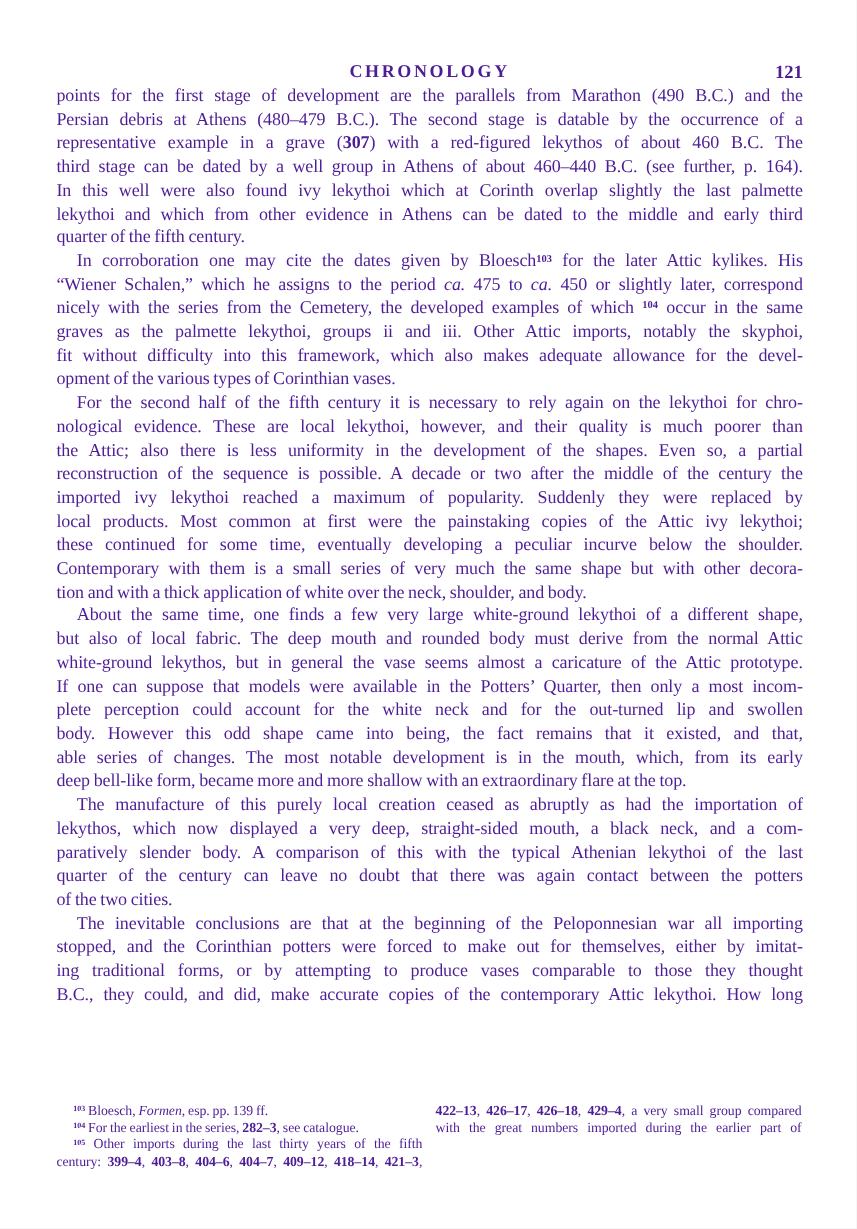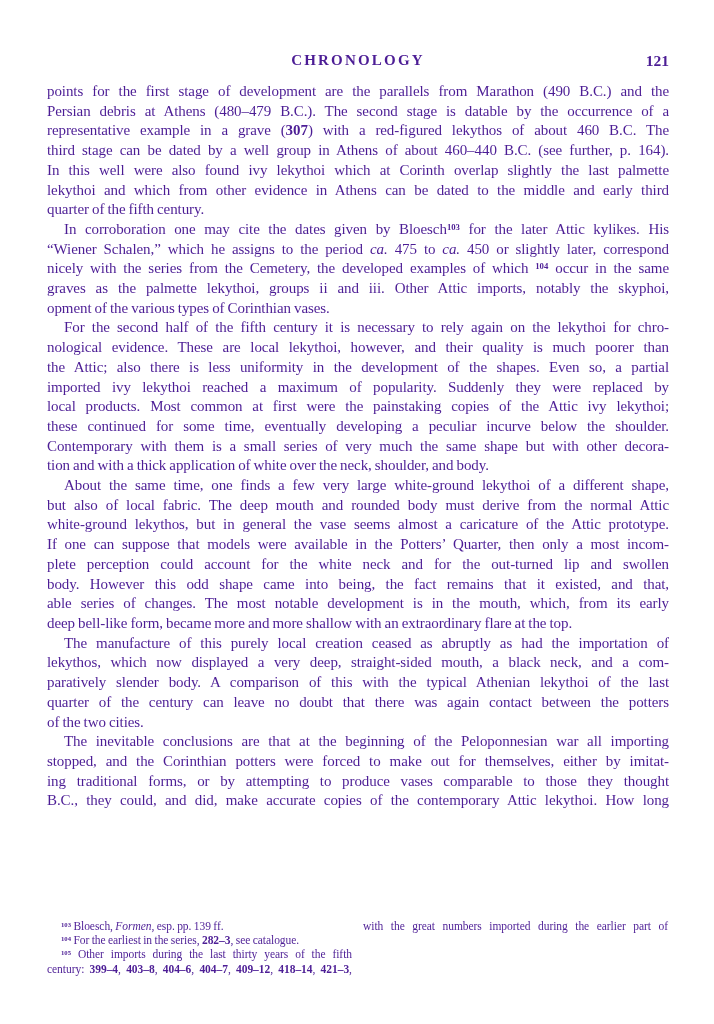--- a/index.html
+++ b/index.html
@@ -36,7 +36,7 @@
   }
   .body-text {
     position: absolute;
-    top: 82px;
+    top: 71px;
     left: 47px;
     width: 622px;
   }

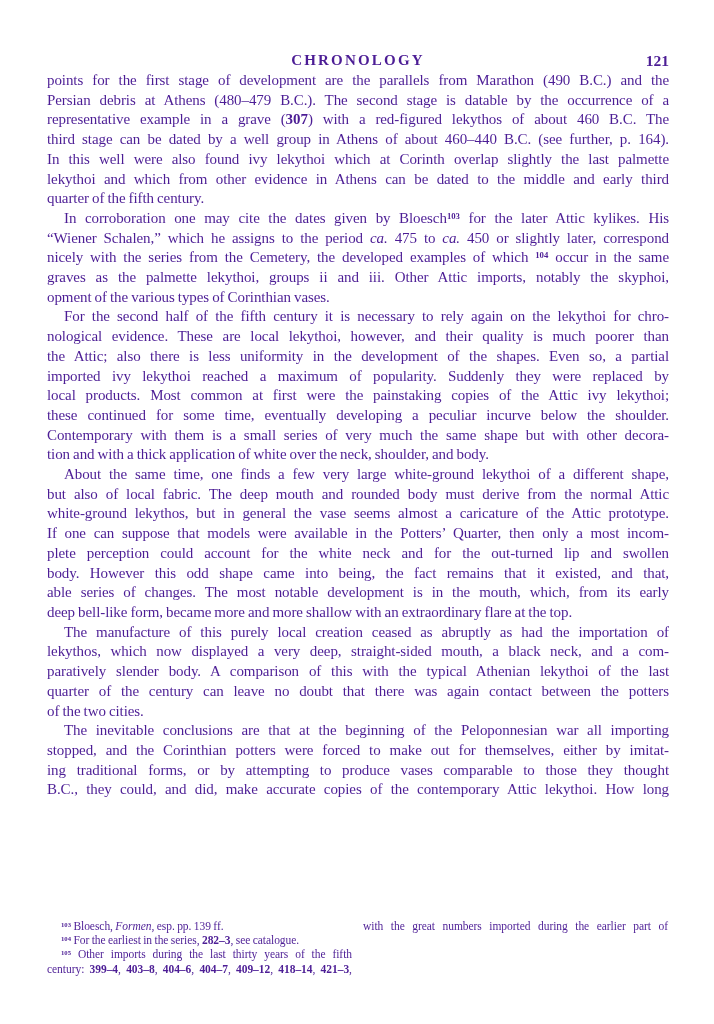--- a/index.html
+++ b/index.html
@@ -108,6 +108,7 @@
         <div class="line fill">“Wiener Schalen,” which he assigns to the period <i>ca.</i> 475 to <i>ca.</i> 450 or slightly later, correspond</div>
         <div class="line fill">nicely with the series from the Cemetery, the developed examples of which <sup>104</sup> occur in the same</div>
         <div class="line fill">graves as the palmette lekythoi, groups ii and iii. Other Attic imports, notably the skyphoi,</div>
+        <div class="line fill">fit without difficulty into this framework, which also makes adequate allowance for the devel-</div>
         <div class="line">opment of the various types of Corinthian vases.</div>
       </div>
       <div class="para indent">

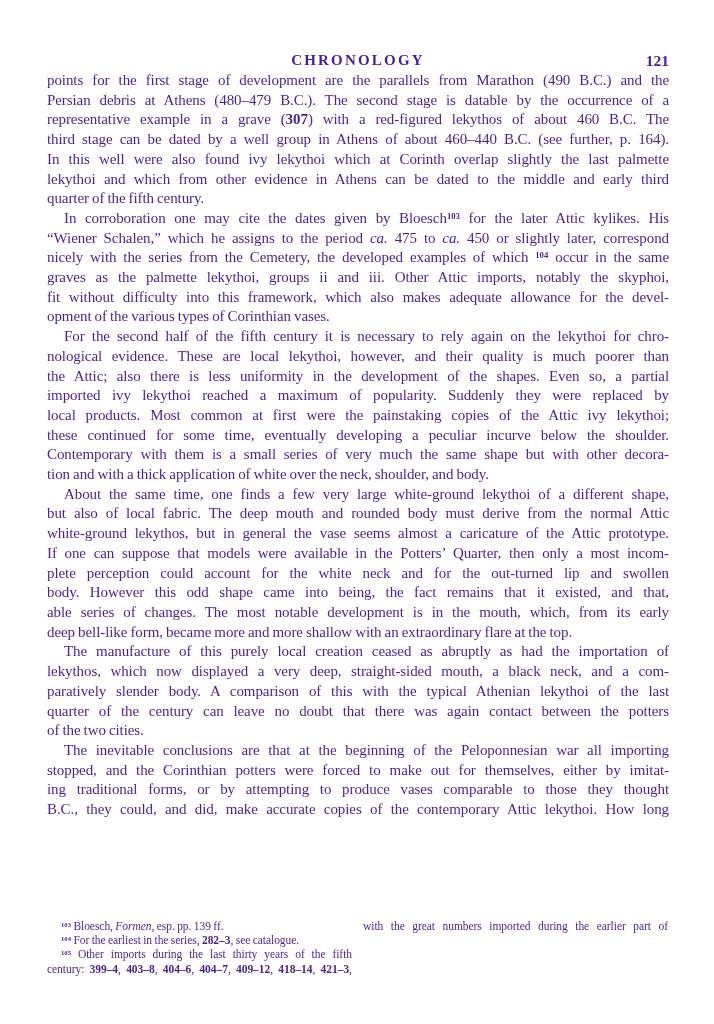--- a/index.html
+++ b/index.html
@@ -115,6 +115,7 @@
         <div class="line fill">For the second half of the fifth century it is necessary to rely again on the lekythoi for chro-</div>
         <div class="line fill">nological evidence. These are local lekythoi, however, and their quality is much poorer than</div>
         <div class="line fill">the Attic; also there is less uniformity in the development of the shapes. Even so, a partial</div>
+        <div class="line fill">reconstruction of the sequence is possible. A decade or two after the middle of the century the</div>
         <div class="line fill">imported ivy lekythoi reached a maximum of popularity. Suddenly they were replaced by</div>
         <div class="line fill">local products. Most common at first were the painstaking copies of the Attic ivy lekythoi;</div>
         <div class="line fill">these continued for some time, eventually developing a peculiar incurve below the shoulder.</div>

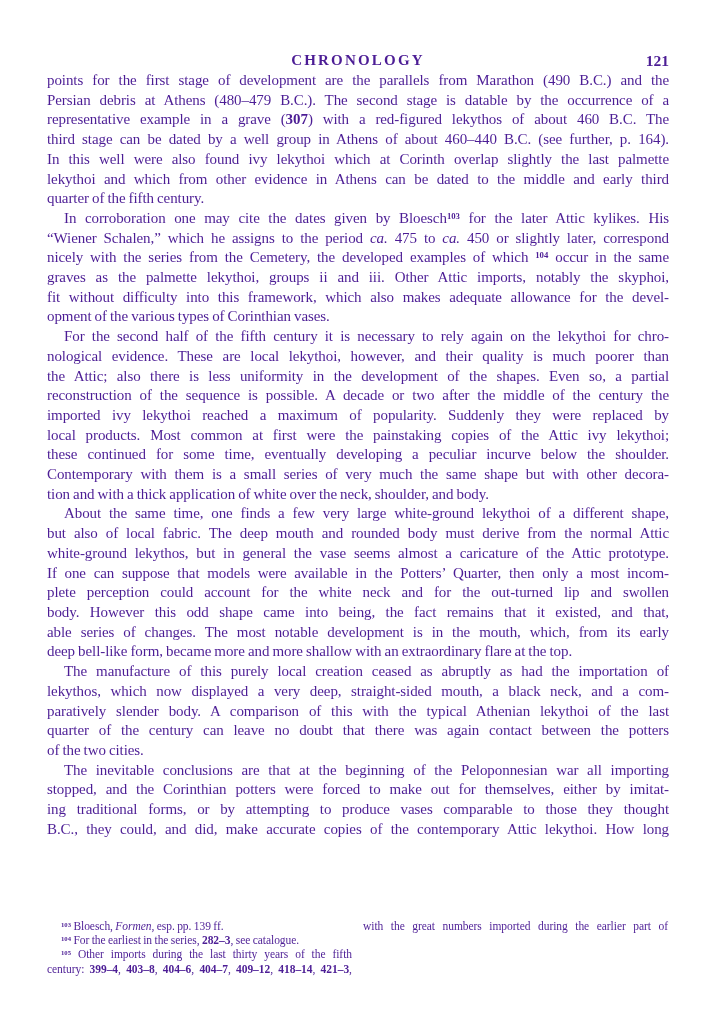--- a/index.html
+++ b/index.html
@@ -154,6 +154,7 @@
         <div class="fn-line fill">century: <b>399–4</b>, <b>403–8</b>, <b>404–6</b>, <b>404–7</b>, <b>409–12</b>, <b>418–14</b>, <b>421–3</b>,</div>
       </div>
     <div class="fn-col" id="fn-right">
+        <div class="fn-line fill"><b>422–13</b>, <b>426–17</b>, <b>426–18</b>, <b>429–4</b>, a very small group compared</div>
         <div class="fn-line fill">with the great numbers imported during the earlier part of</div>
       </div>
   </div>

